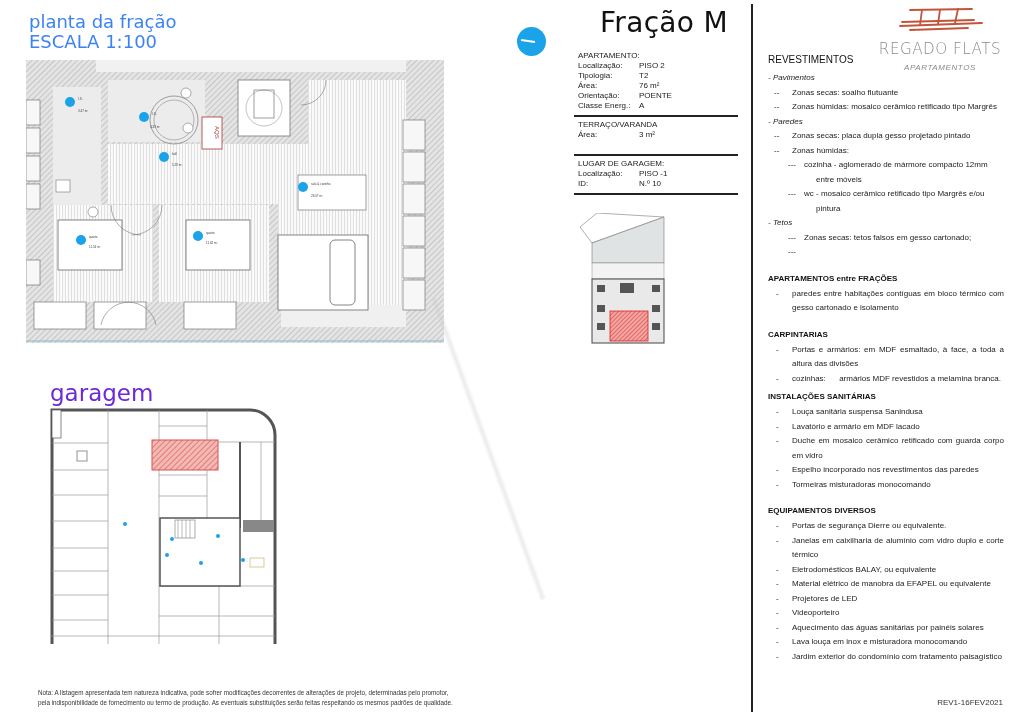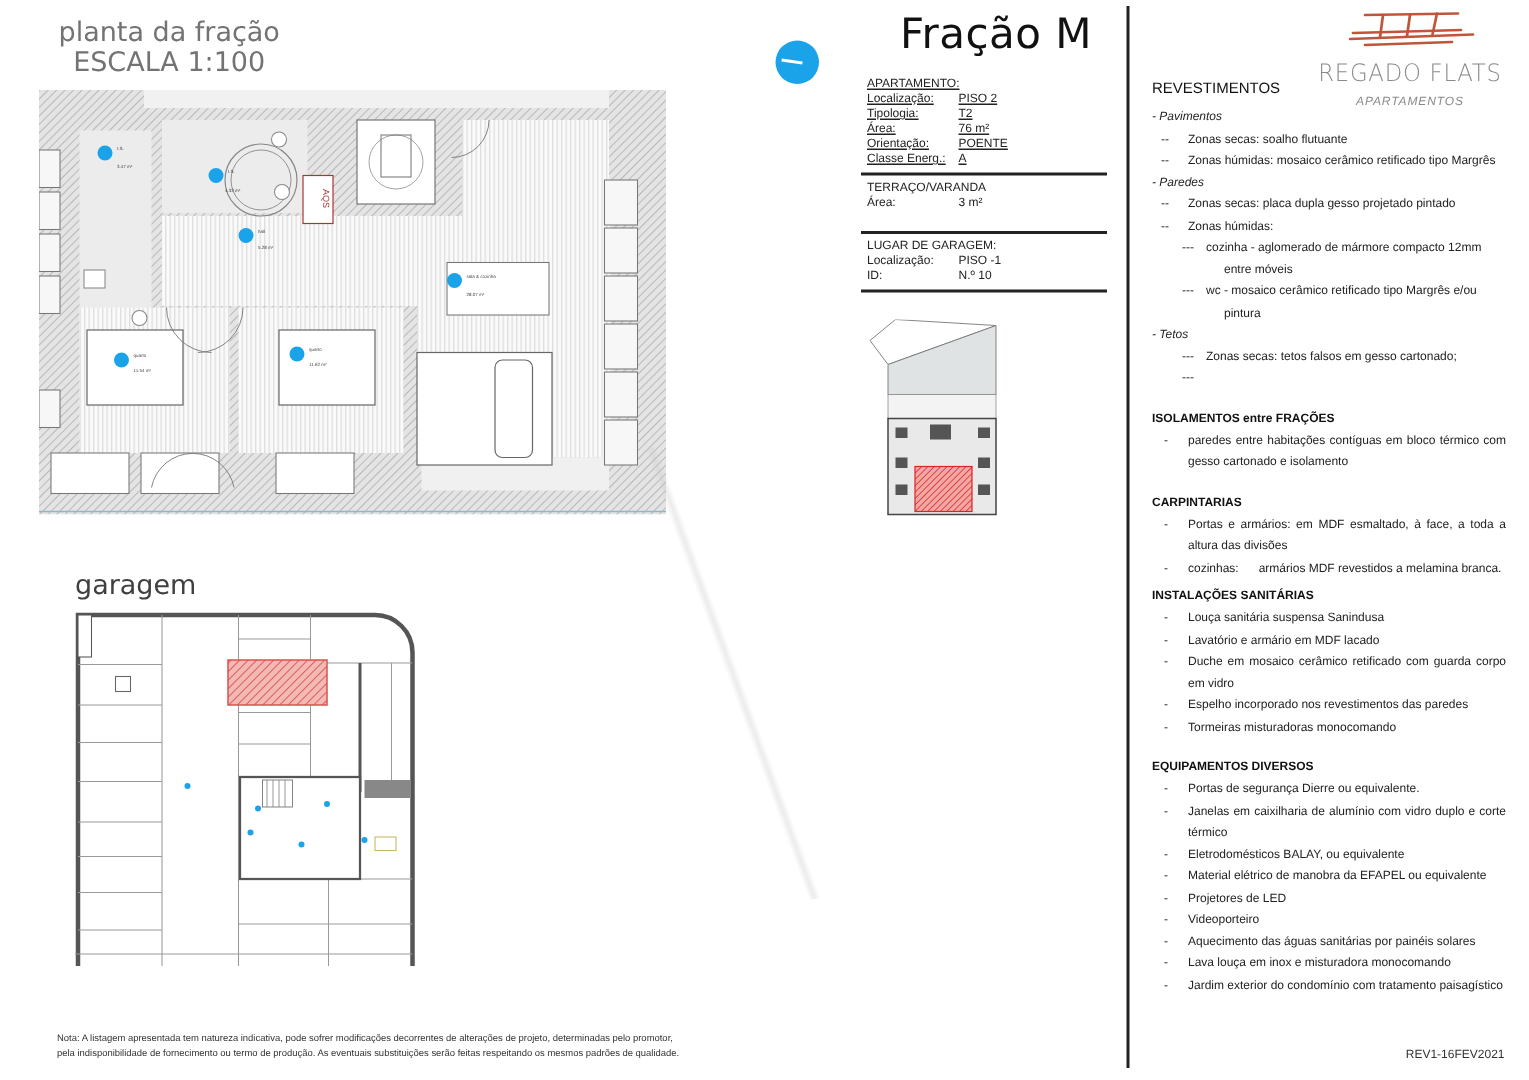--- a/index.html
+++ b/index.html
@@ -7,7 +7,7 @@
   body { position: relative; font-family: "Liberation Sans", sans-serif; color: #1a1a1a; }
 
   
-  .plan-title { position: absolute; left: 39px; top: 12px; font-family: "DejaVu Sans", sans-serif; font-size: 18px; line-height: 20px; color: #737373; text-align: center; }
+  .plan-title { position: absolute; left: 29px; top: 12px; font-family: "DejaVu Sans", sans-serif; font-size: 18px; line-height: 20px; color: #3b82f6; }
   .garage-title { position: absolute; left: 50px; top: 380px; font-family: "DejaVu Sans", sans-serif; font-size: 18px; color: #404040; }
 
   

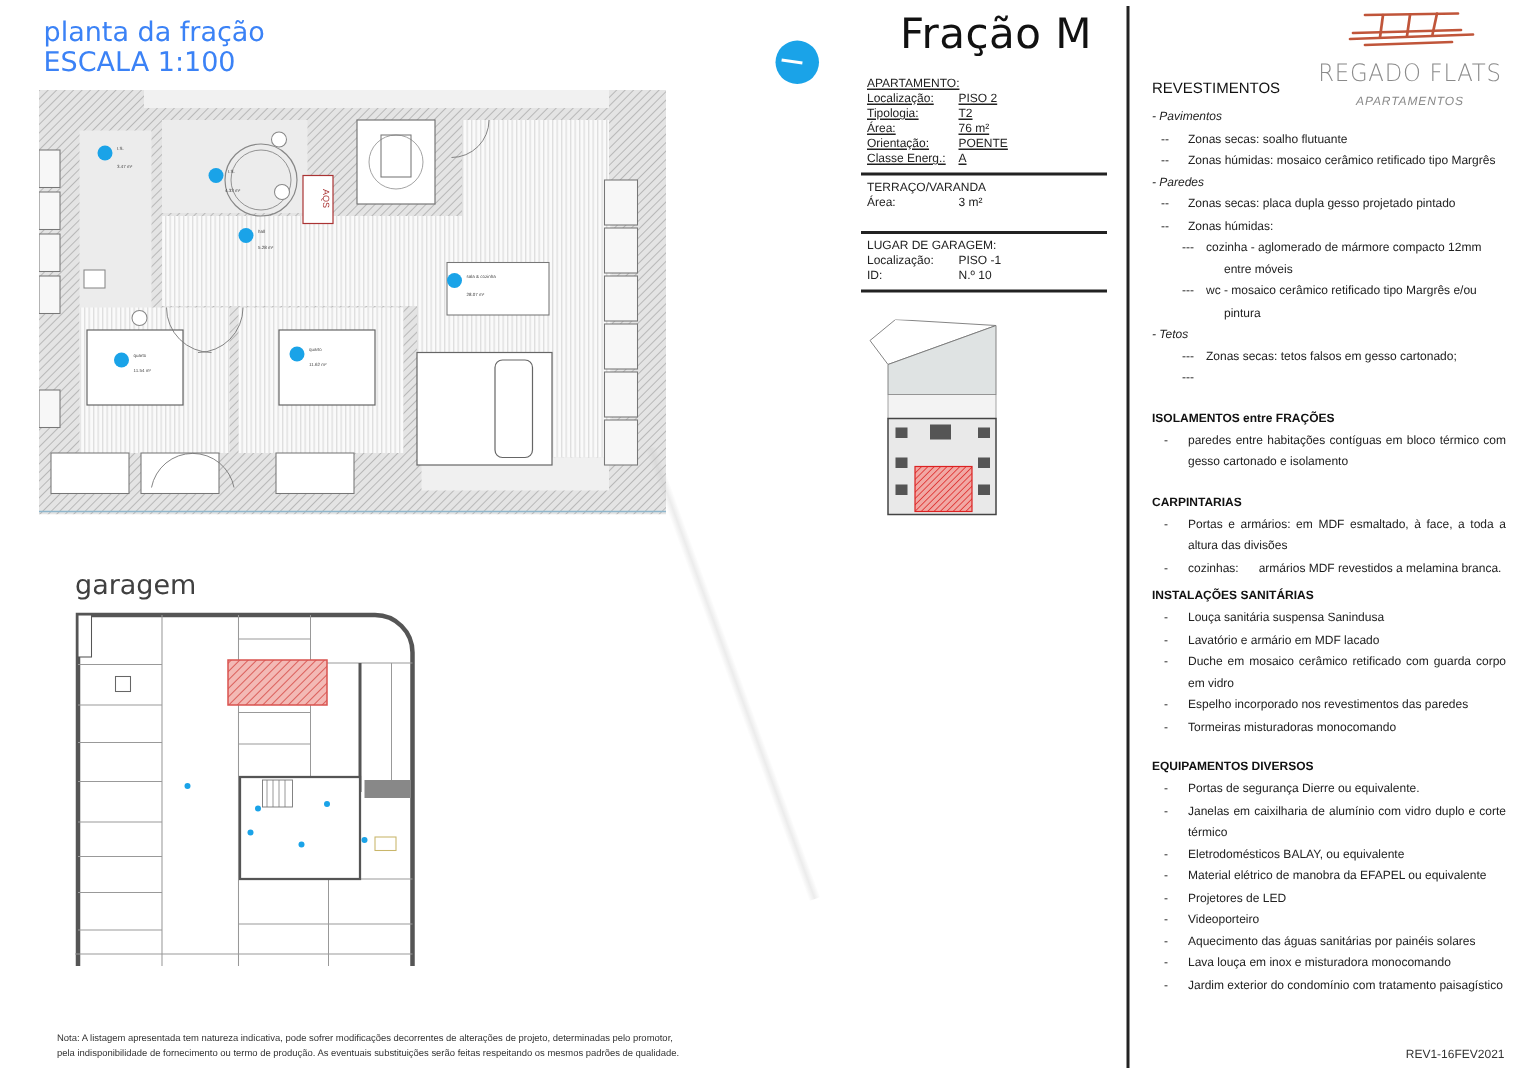--- a/index.html
+++ b/index.html
@@ -239,7 +239,7 @@
 <div class="compass"></div>
 <div class="fraction-title">Fração M</div>
 
-<div class="info-block" style="top:51px;text-decoration:underline;">
+<div class="info-block" style="top:51px;">
   <div>APARTAMENTO:</div>
   <div class="row">
       <span class="k">Localização:</span>

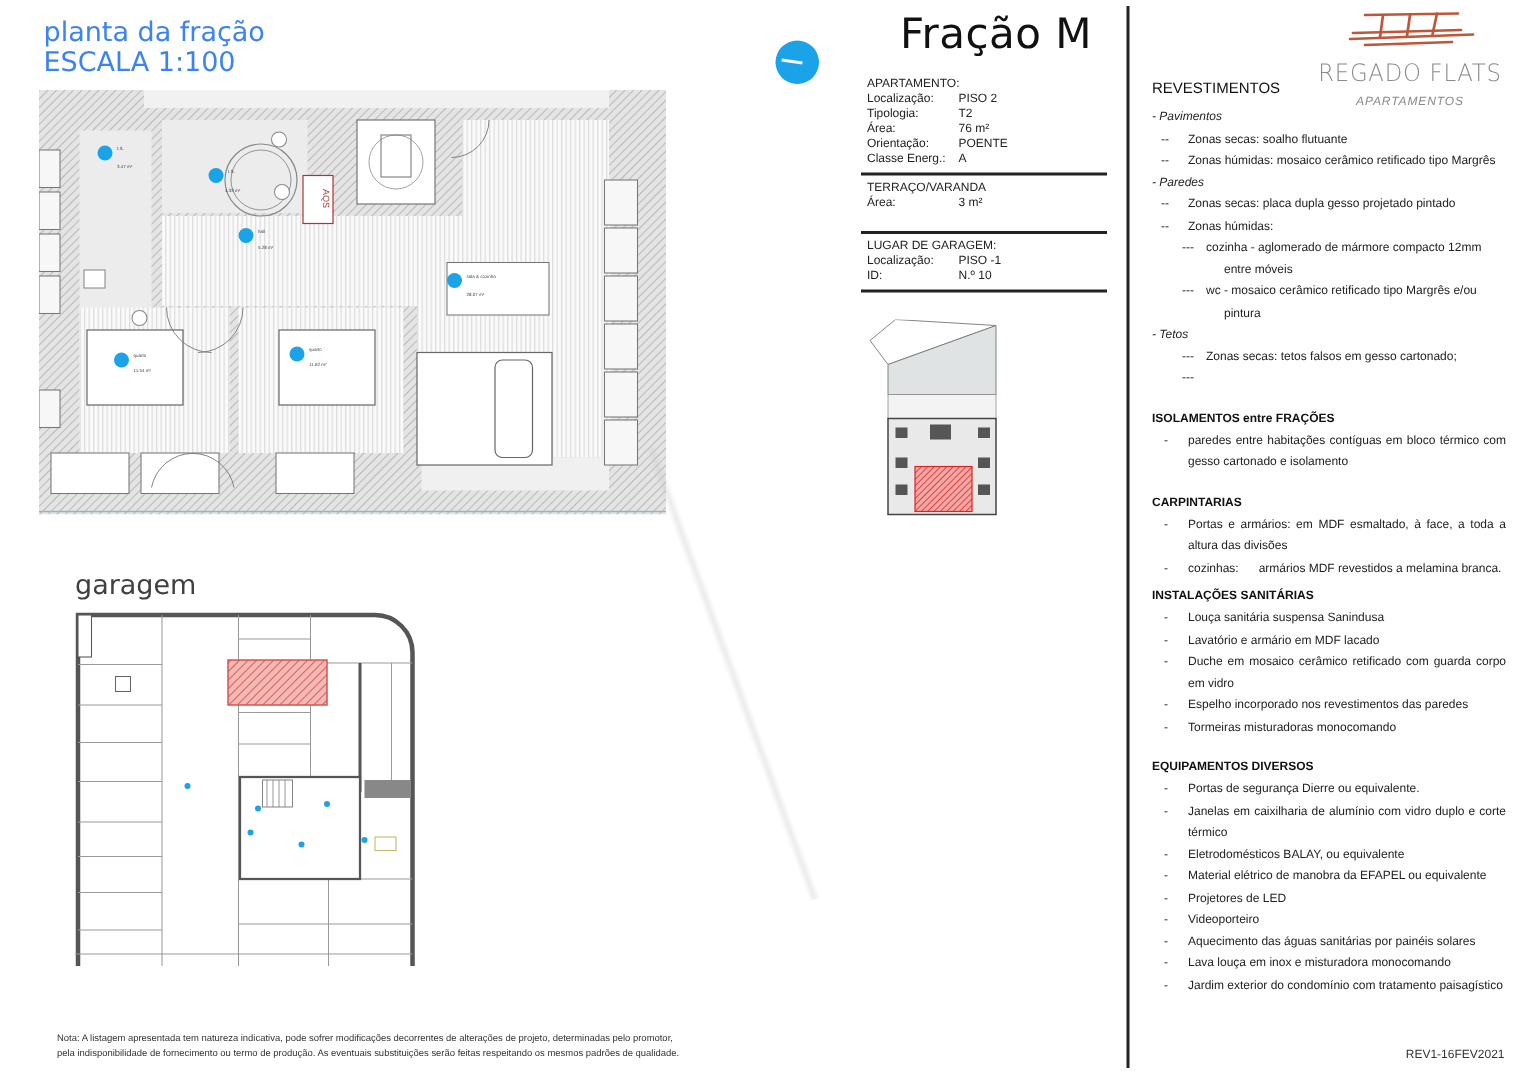--- a/index.html
+++ b/index.html
@@ -368,7 +368,7 @@
     </div>
 
   <div class="gap"></div>
-  <div class="h">ISOLAMENTOS entre FRAÇÕES</div>
+  <div class="h">APARTAMENTOS entre FRAÇÕES</div>
   <div class="d">
       <span class="b">-</span>
       <span class="t">paredes entre habitações contíguas em bloco térmico com gesso cartonado e isolamento</span>

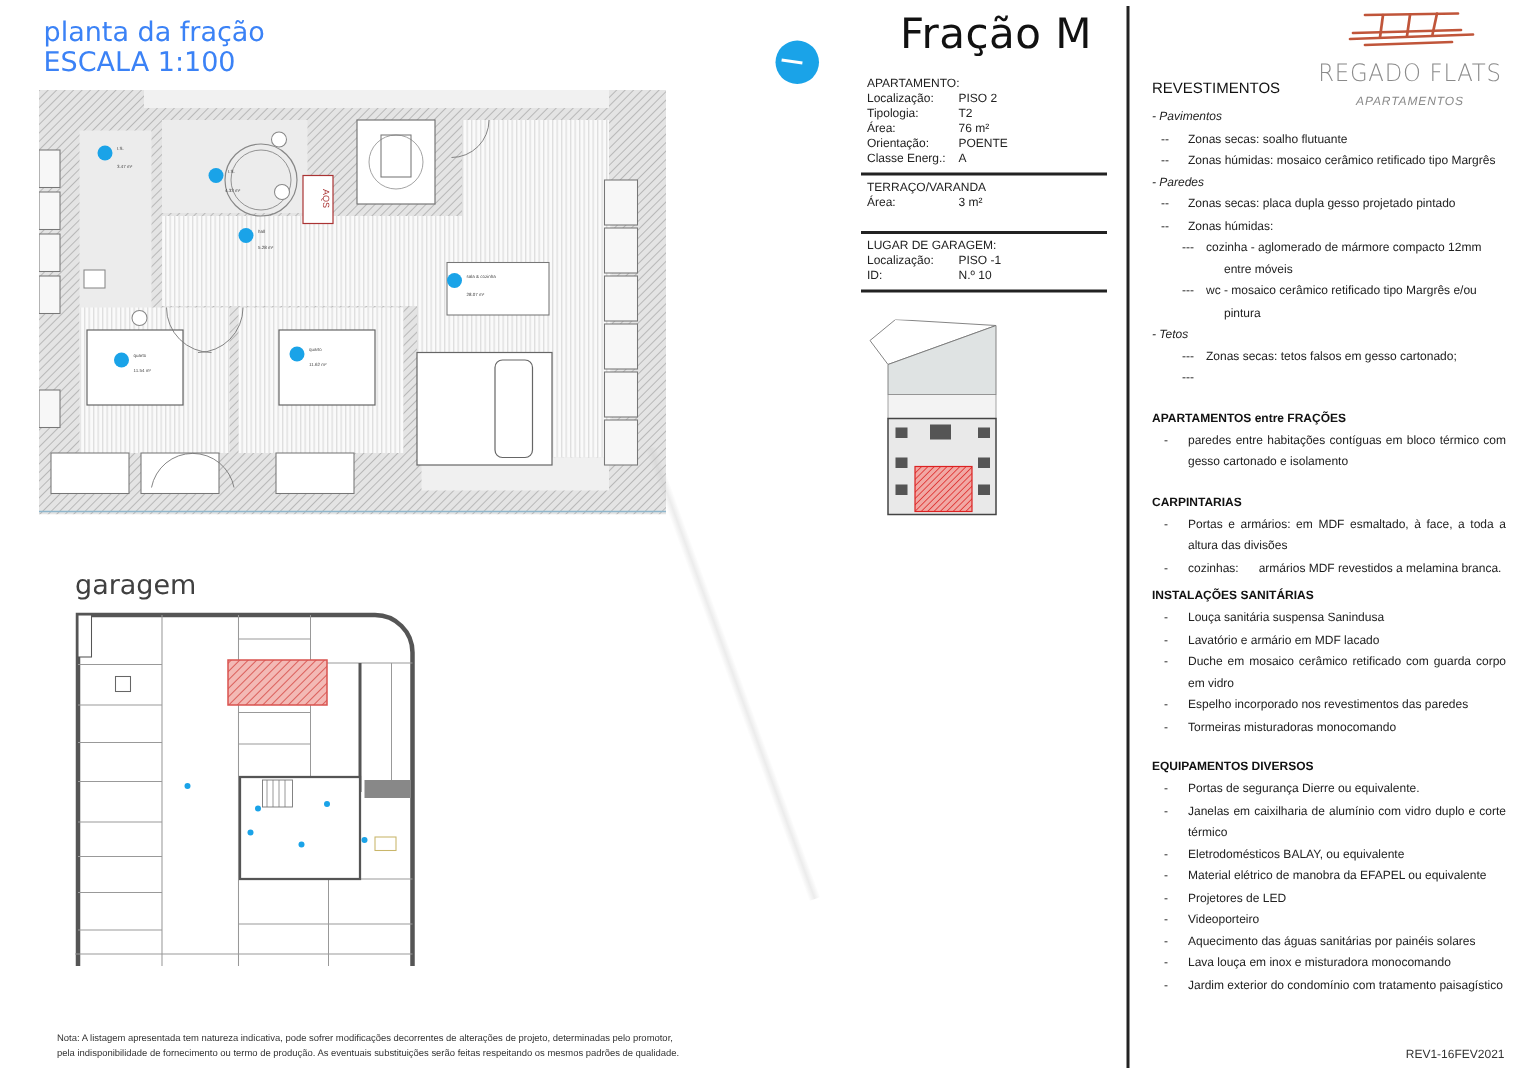--- a/index.html
+++ b/index.html
@@ -8,7 +8,7 @@
 
   
   .plan-title { position: absolute; left: 29px; top: 12px; font-family: "DejaVu Sans", sans-serif; font-size: 18px; line-height: 20px; color: #3b82f6; }
-  .garage-title { position: absolute; left: 50px; top: 380px; font-family: "DejaVu Sans", sans-serif; font-size: 18px; color: #404040; }
+  .garage-title { position: absolute; left: 50px; top: 380px; font-family: "DejaVu Sans", sans-serif; font-size: 23px; color: #6d28d9; }
 
   
   .floorplan { position: absolute; left: 26px; top: 60px; width: 418px; height: 283px; }

